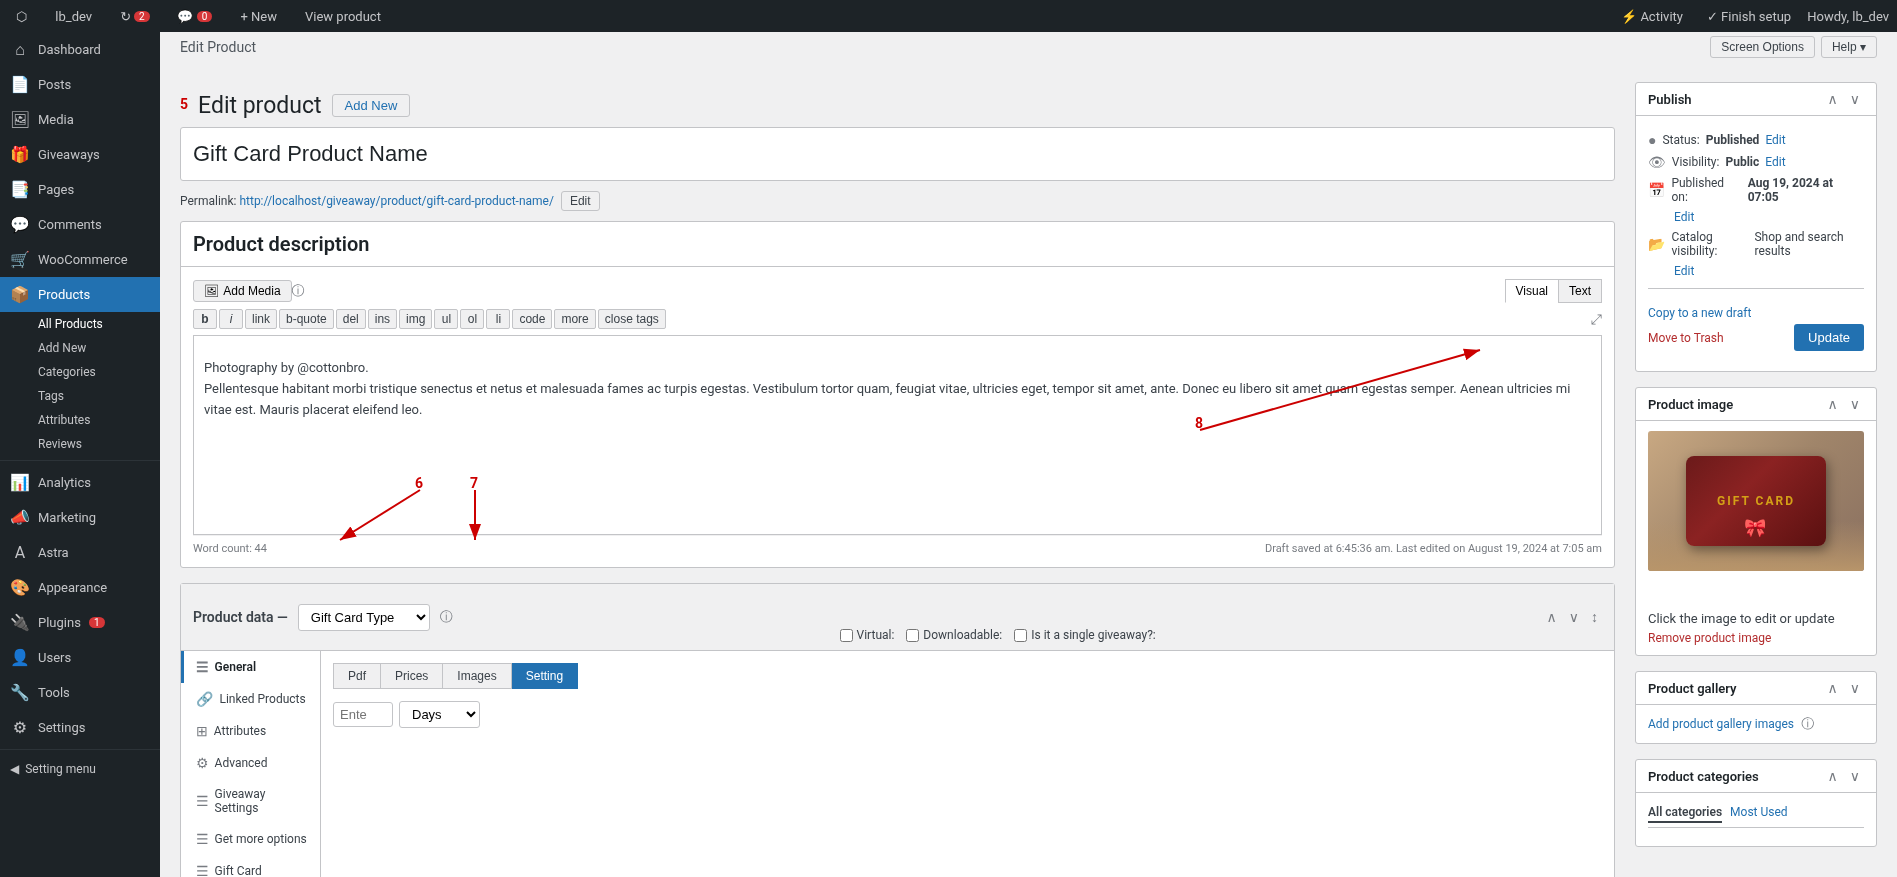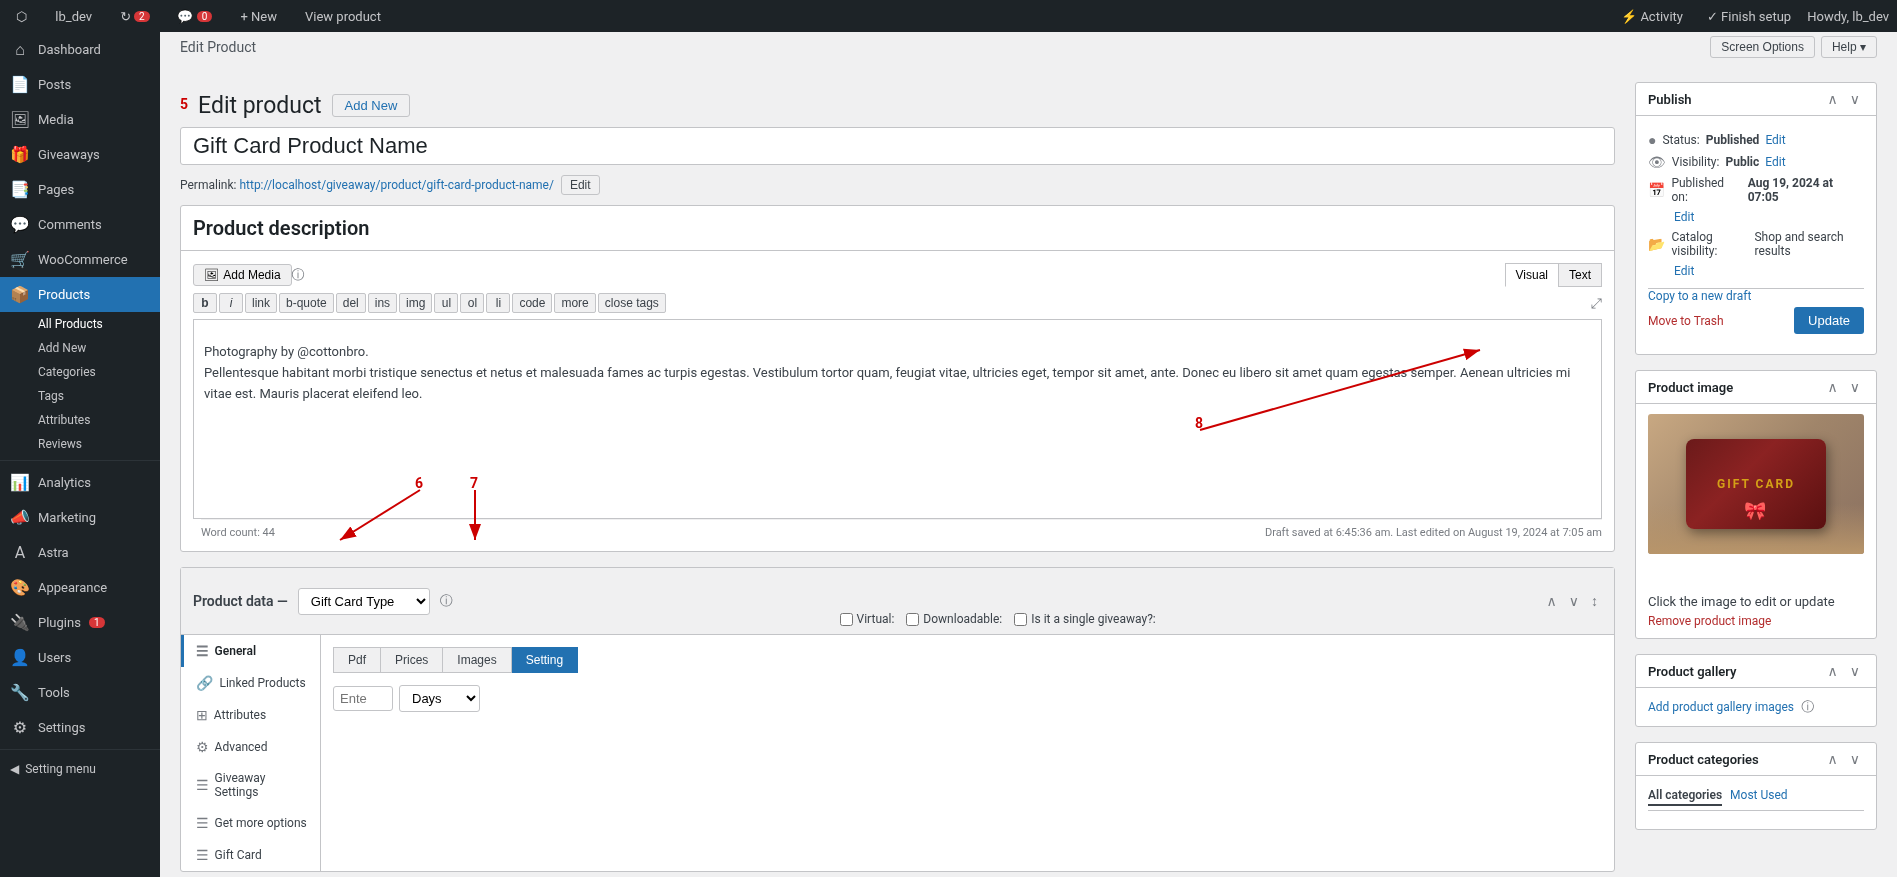--- a/index.html
+++ b/index.html
@@ -101,7 +101,7 @@
     #title {
       width: 100%;
       font-size: 22px;
-      padding: 5px 12px;
+      padding: 13px 12px;
       border: 1px solid #c3c4c7;
       background: #fff;
       color: #1d2327;

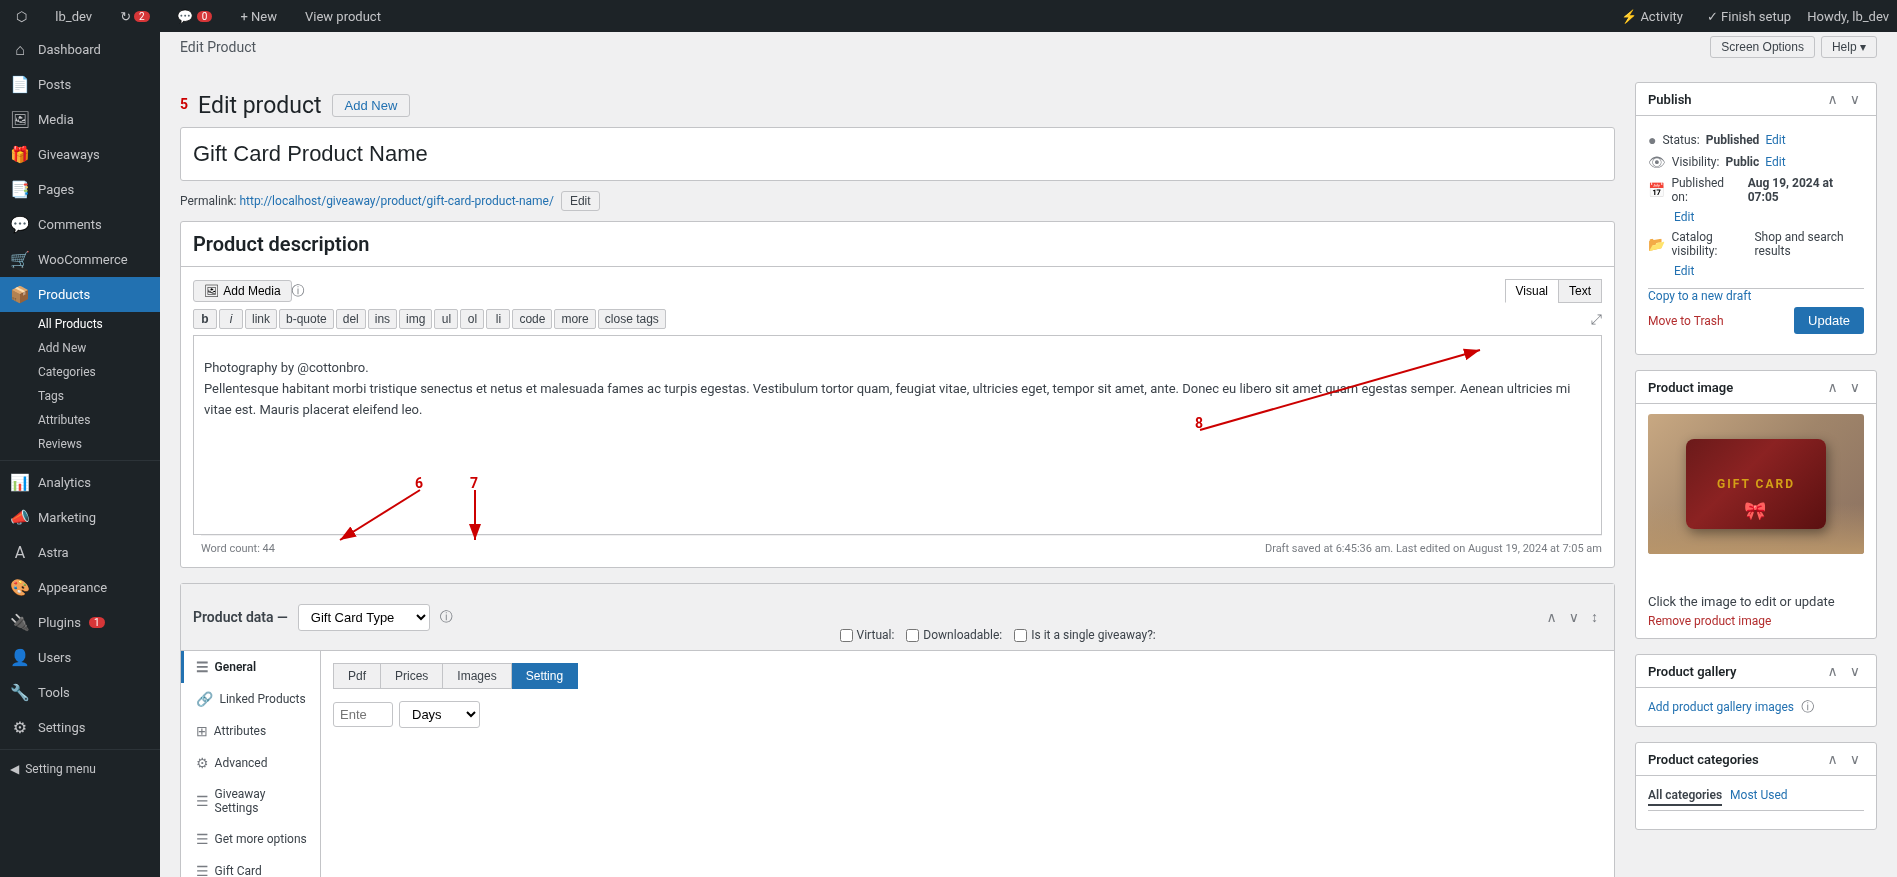--- a/index.html
+++ b/index.html
@@ -719,7 +719,7 @@
             <div class="publish-row" style="padding-left:26px;">
               <a class="edit-link">Edit</a>
             </div>
-            <div style="margin: 10px 0; border-top: 1px solid #c3c4c7; padding-top: 0;">
+            <div style="margin: 10px 0; border-top: 1px solid #c3c4c7; padding-top: 17px;">
               <a class="copy-link">Copy to a new draft</a>
               <div style="display:flex; justify-content:space-between; align-items:center; margin-top:3px;">
                 <a class="trash-link">Move to Trash</a>

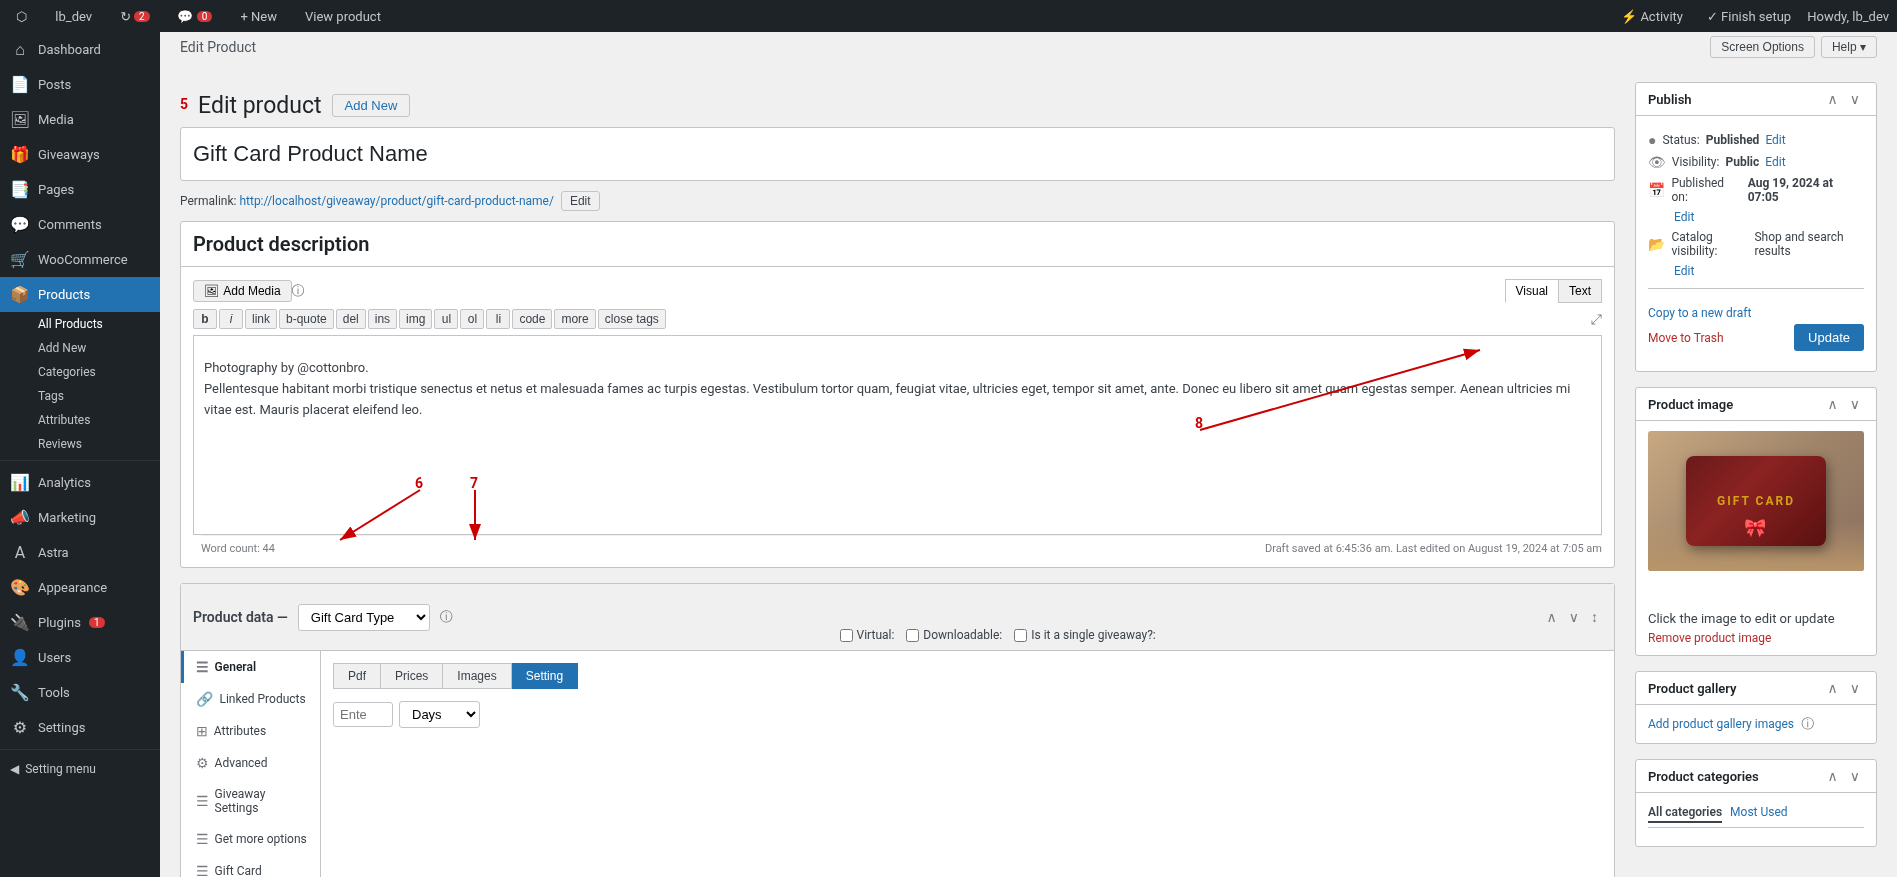--- a/index.html
+++ b/index.html
@@ -198,7 +198,6 @@
       font-size: 11px;
       color: #787c82;
       border-top: 1px solid #f0f0f1;
-      margin-left: 8px;
     }
 
     

